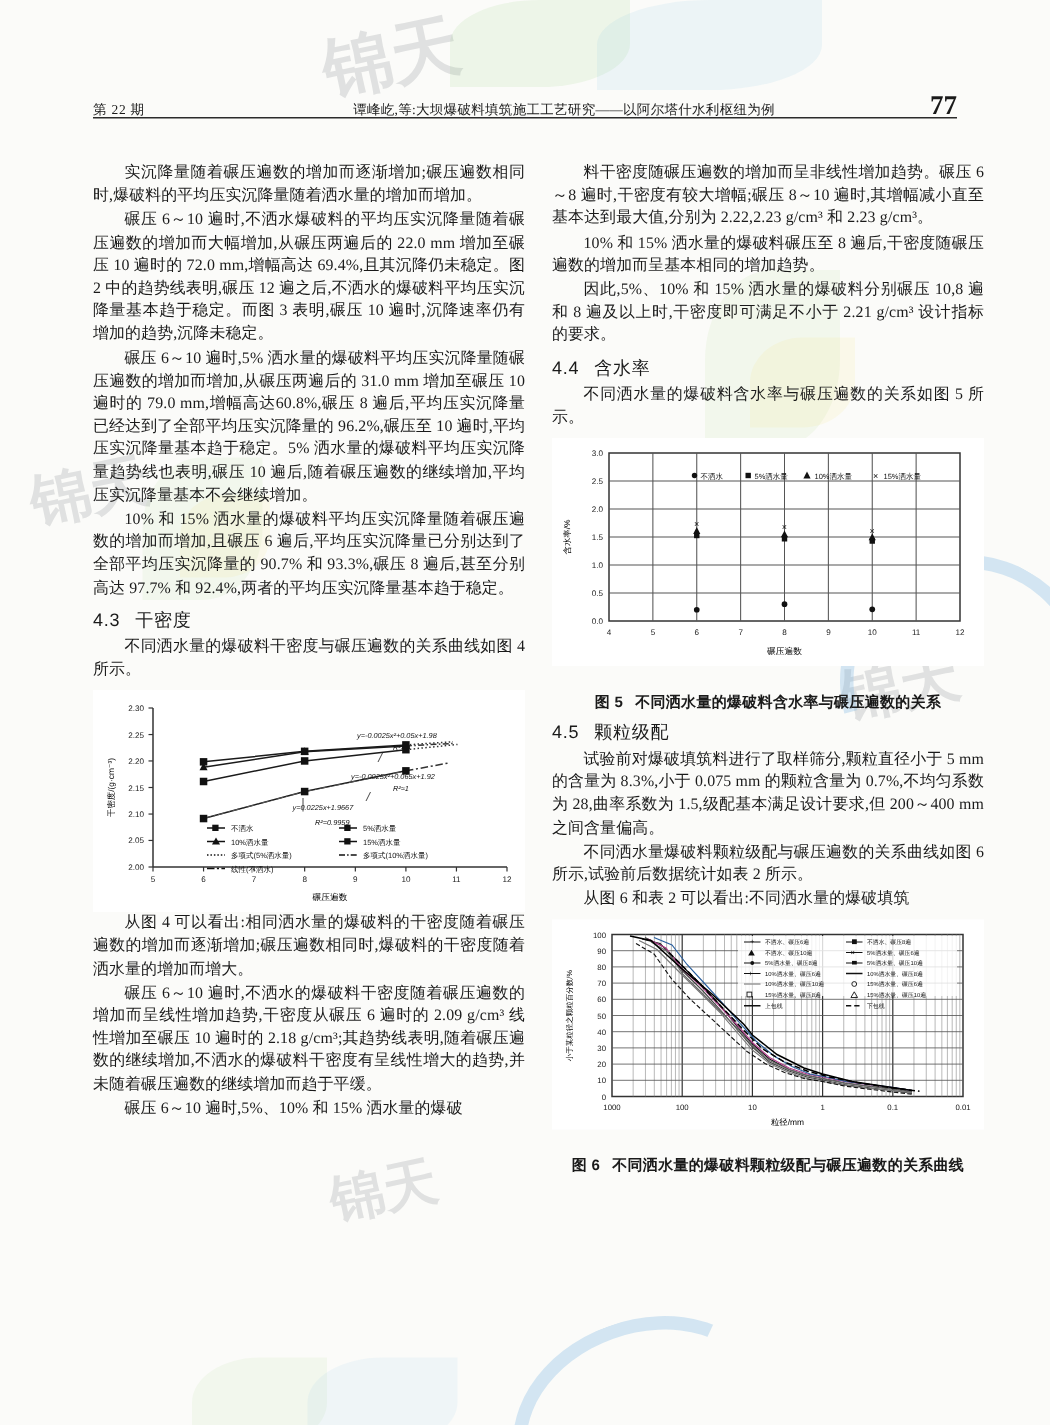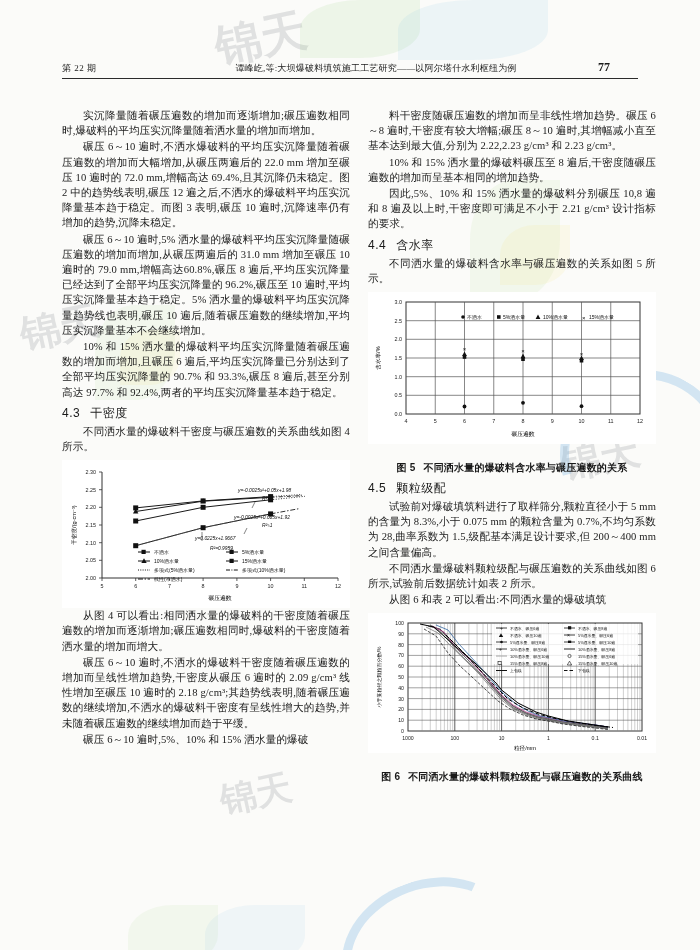--- a/index.html
+++ b/index.html
@@ -37,7 +37,7 @@
   }
   .runhead .issue{width:92px;letter-spacing:.5px;}
   .runhead .title{flex:1;text-align:center;letter-spacing:.2px;}
-  .runhead .pageno{width:40px;text-align:left;font-size:12px;font-weight:bold;}
+  .runhead .pageno{width:40px;text-align:right;font-size:18px;font-weight:bold;}
   .rule{
     position:absolute;top:78px;left:62px;width:576px;height:0;
     border-top:1.4px solid #2b2b2b;

